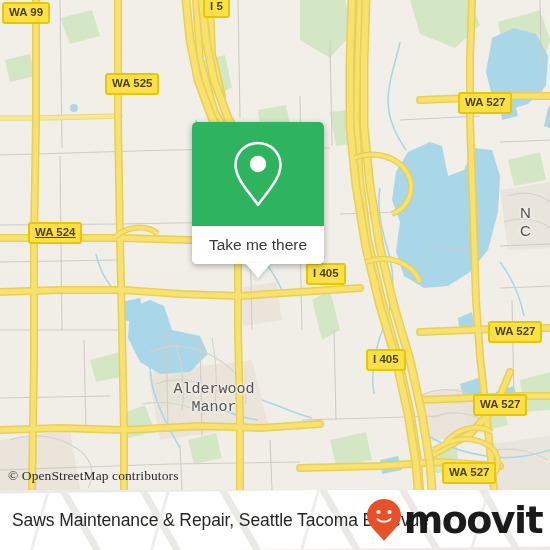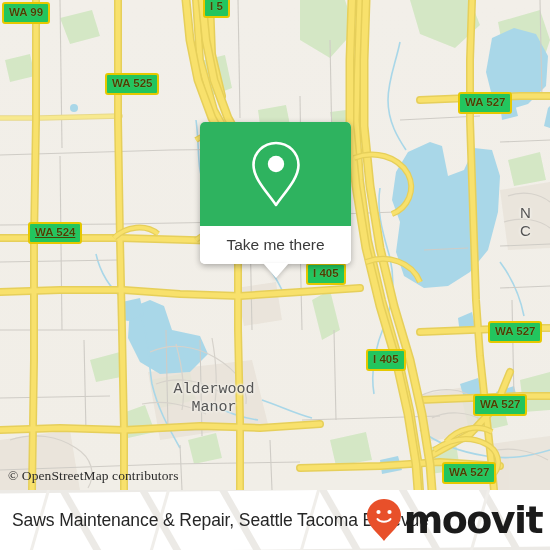--- a/index.html
+++ b/index.html
@@ -132,7 +132,7 @@
   
   .shield {
     position: absolute;
-    background: #22c55e;
+    background: #fde047;
     border: 2px solid #e5c800;
     border-radius: 3px;
     color: #4a4200;

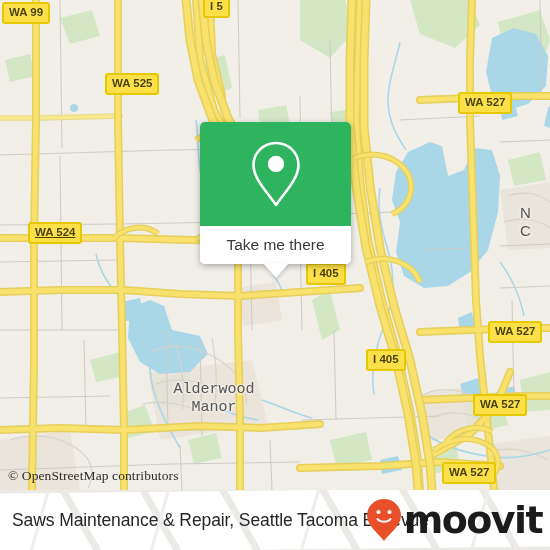--- a/index.html
+++ b/index.html
@@ -45,9 +45,9 @@
   
   .popup {
     position: absolute;
-    left: 200px;
+    left: 192px;
     top: 122px;
-    width: 151px;
+    width: 132px;
     border-radius: 5px;
     box-shadow: 0 2px 6px rgba(0,0,0,0.30);
     background: #ffffff;

